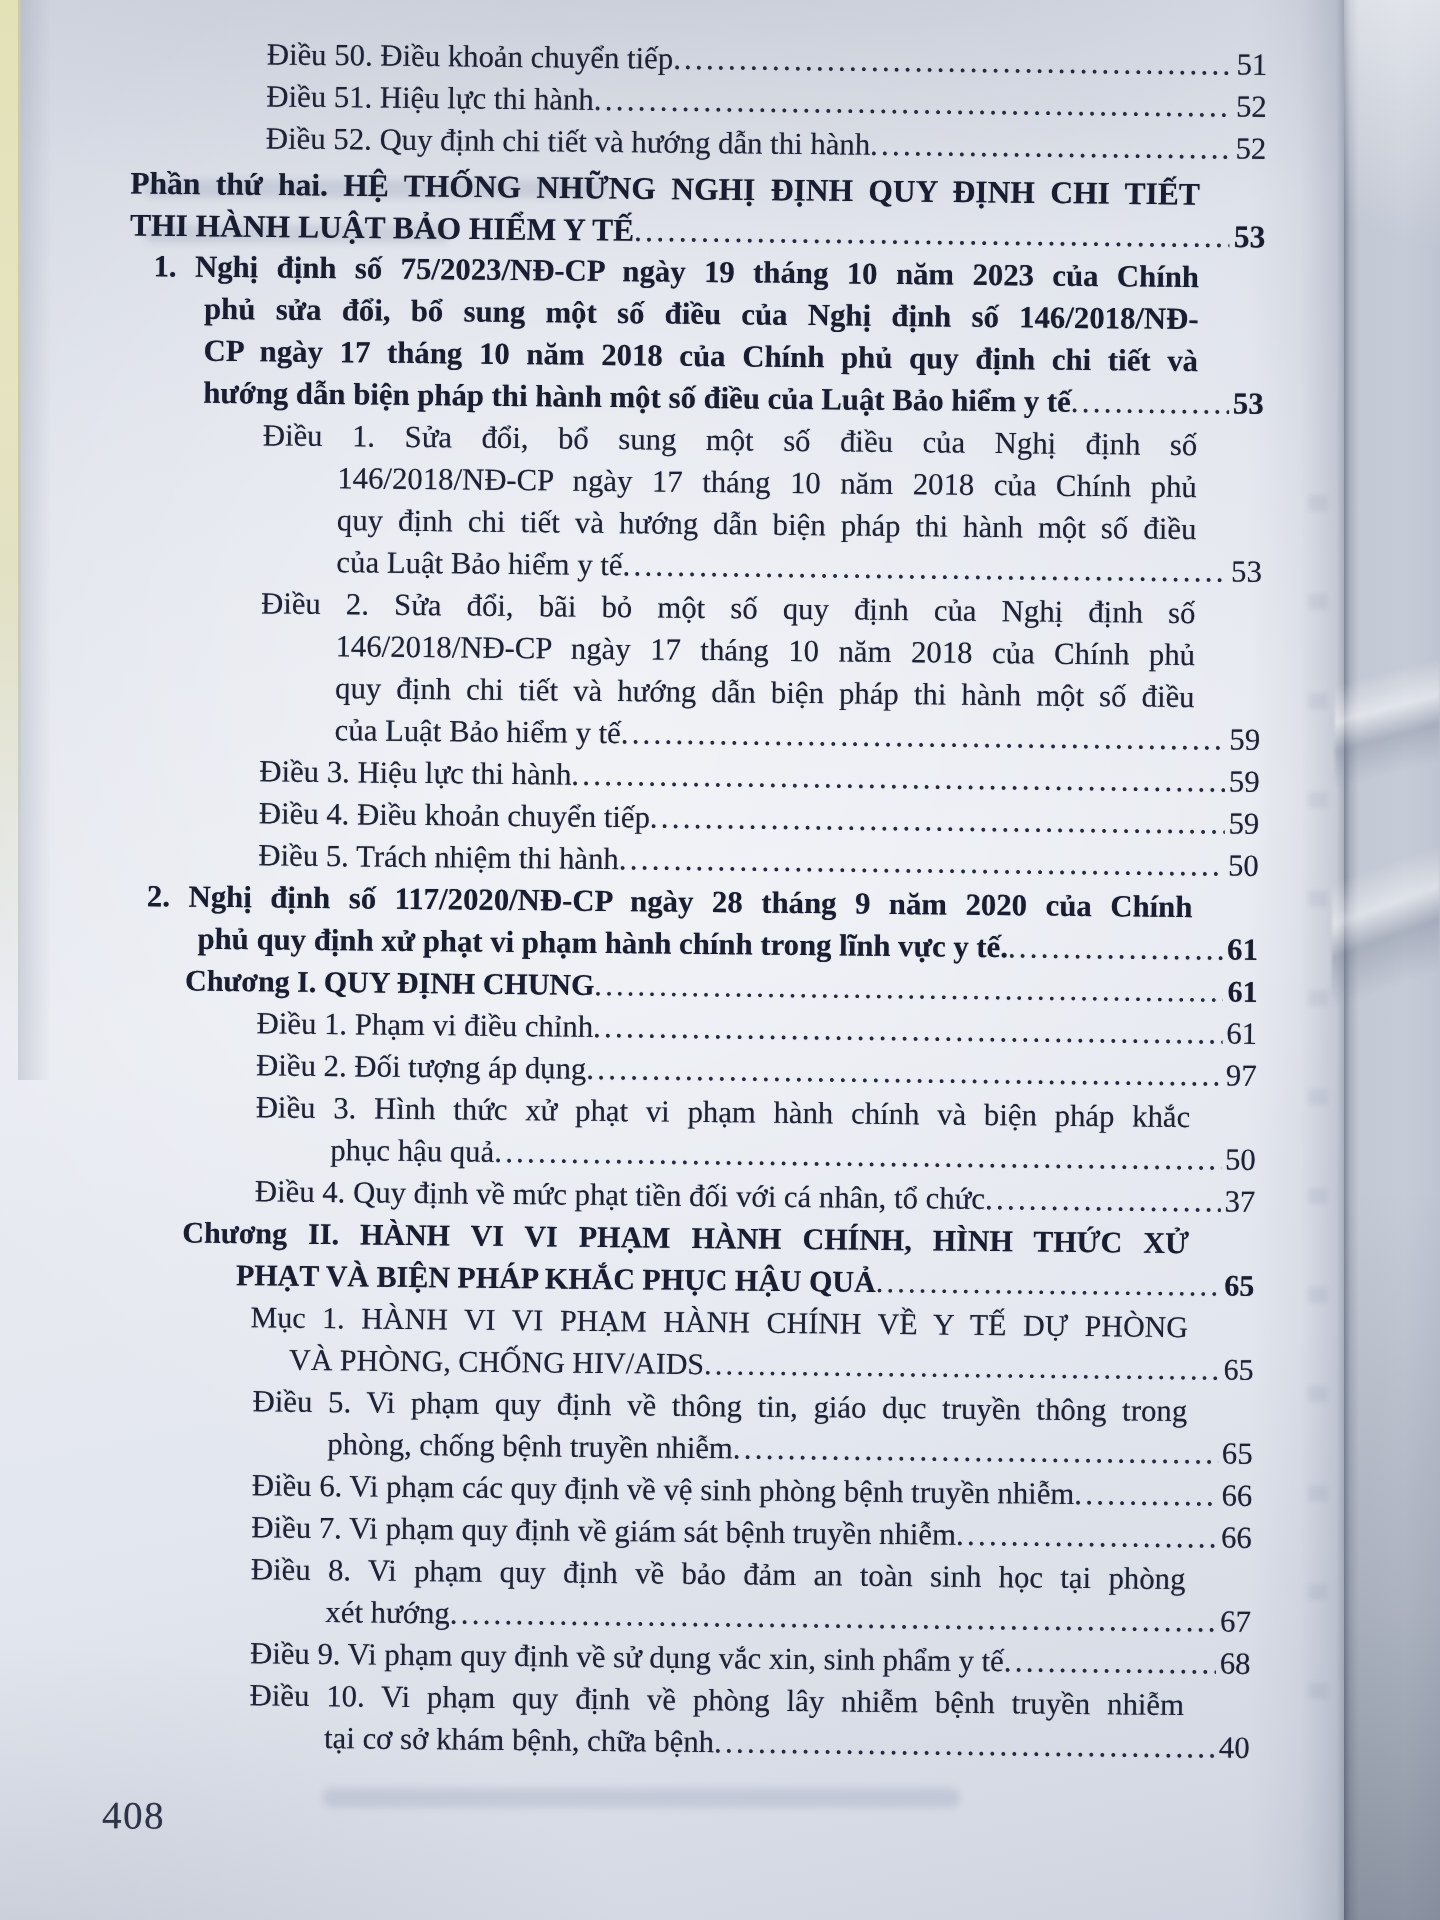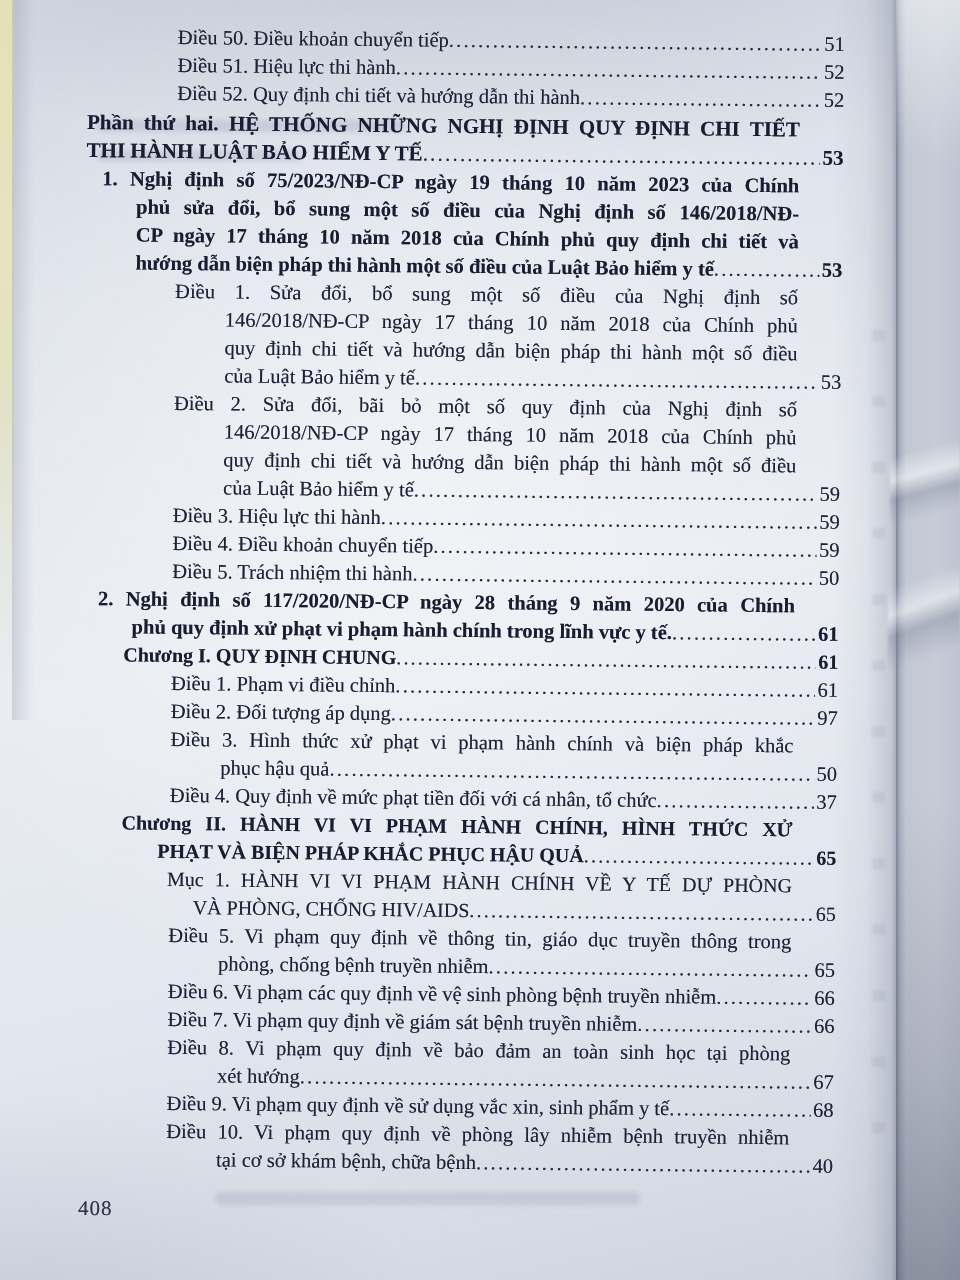--- a/index.html
+++ b/index.html
@@ -100,8 +100,8 @@
   .lvl-muc    { font-size: 20px; }
 
   .footer-num {
-    position: absolute; left: 78px; top: 1196px;
-    font-size: 21px; color: #2e3448; letter-spacing: 1px;
+    position: absolute; left: 68px; top: 1196px;
+    font-size: 26px; color: #2e3448; letter-spacing: 1px;
     transform: rotate(0.4deg);
     text-shadow: 0 0 0.6px rgba(46,52,72,0.5);
     text-align: center;

